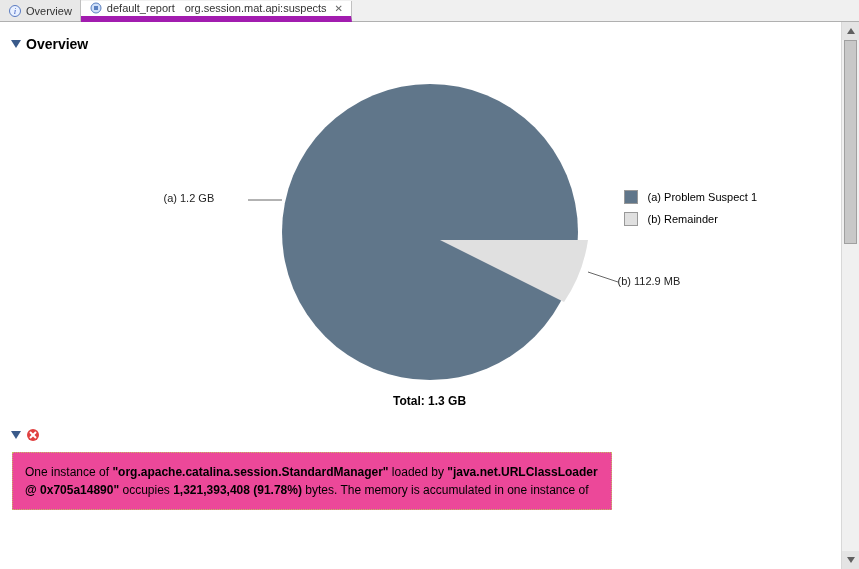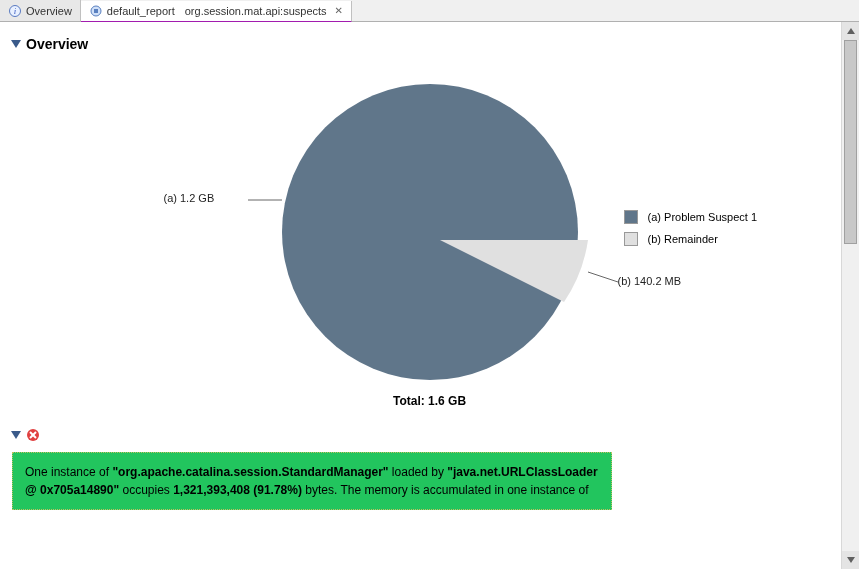--- a/index.html
+++ b/index.html
@@ -30,7 +30,7 @@
       cursor: pointer;
       color: #333;
     }
-    .tab.active { background: #fff; border-bottom: 1px solid #a21caf; margin-bottom: -1px; }
+    .tab.active { background: #fff; border-bottom: 6px solid #a21caf; margin-bottom: -1px; }
     .tab-icon { width: 14px; height: 14px; margin-right: 4px; display: inline-flex; align-items: center; justify-content: center; }
     .close-x { margin-left: 8px; color: #666; font-size: 10px; }
     .content { padding: 8px 12px; height: calc(100% - 22px); overflow: hidden; position: relative; }

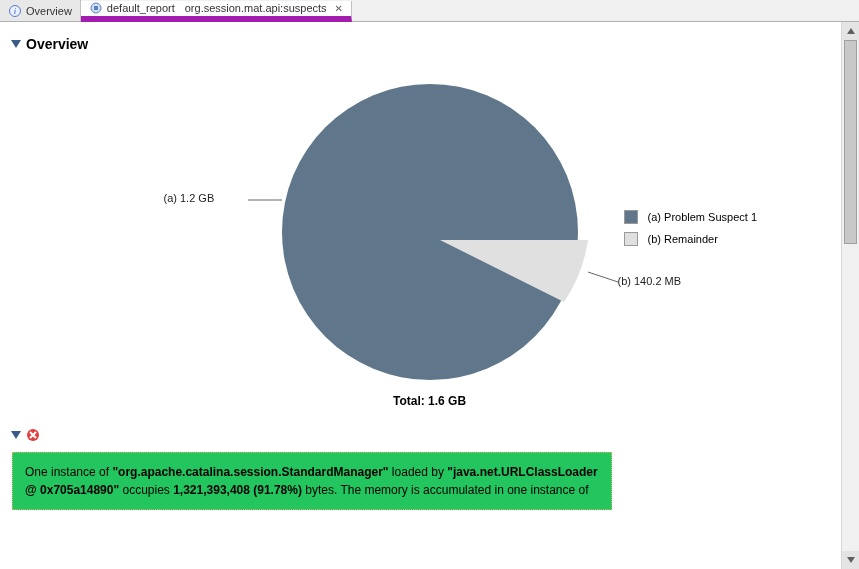--- a/index.html
+++ b/index.html
@@ -50,7 +50,7 @@
     .pie-svg { display: block; margin: 0 auto; }
     .pie-label { position: absolute; font-size: 11px; color: #222; white-space: nowrap; }
     .pie-total { text-align: center; font-weight: bold; font-size: 12px; margin-top: 2px; }
-    .legend { position: absolute; right: 90px; top: 148px; font-size: 11px; }
+    .legend { position: absolute; right: 90px; top: 128px; font-size: 11px; }
     .legend-row { display: flex; align-items: center; margin-bottom: 8px; }
     .legend-swatch { width: 14px; height: 14px; margin-right: 10px; border: 1px solid #999; }
     .problem-box {

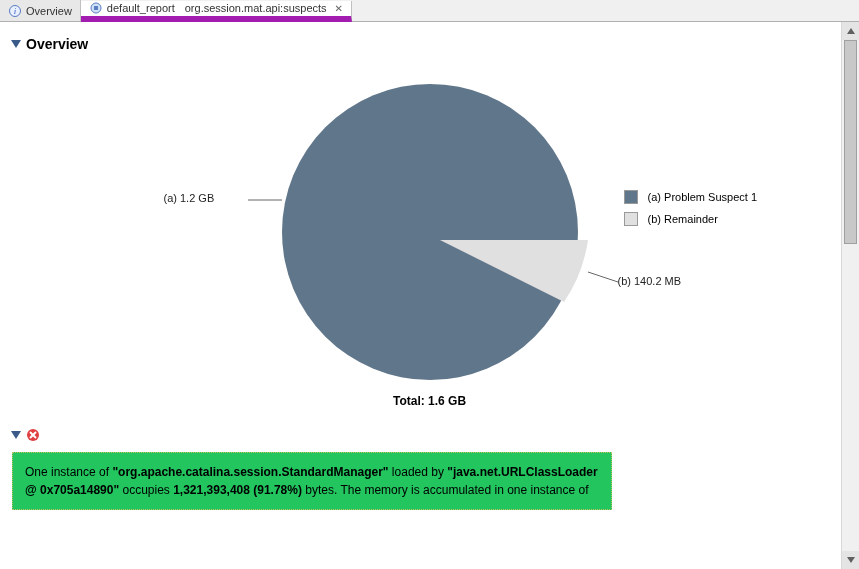--- a/index.html
+++ b/index.html
@@ -118,7 +118,7 @@
         <line x1="418" y1="200" x2="448" y2="210" stroke="#666" stroke-width="1"></line>
       </svg>
       <div class="pie-label" style="left:-6px; top:120px;">(a) 1.2 GB</div>
-      <div class="pie-label" style="left:448px; top:203px;">(b) 140.2 MB</div>
+      <div class="pie-label" style="left:448px; top:203px;">(b) 112.9 MB</div>
       <div class="pie-total">Total: 1.6 GB</div>
     </div>
 

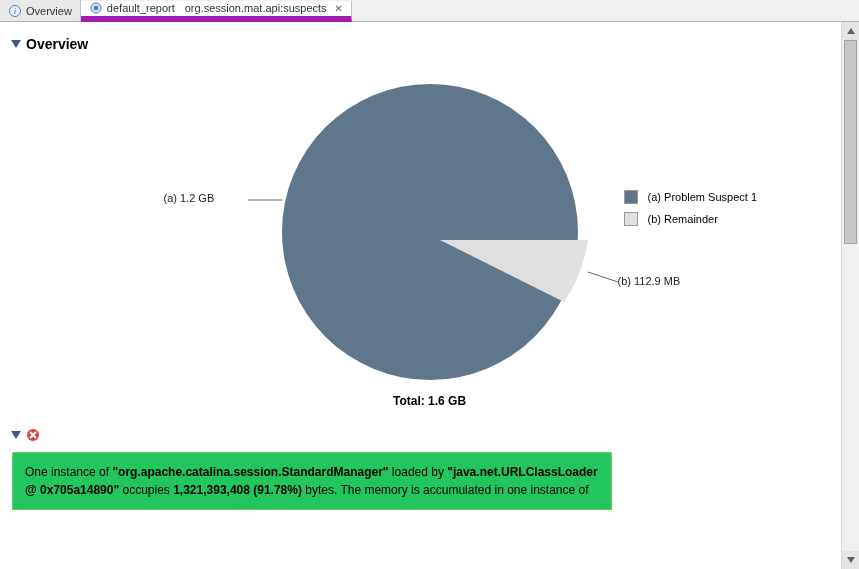--- a/index.html
+++ b/index.html
@@ -119,7 +119,7 @@
       </svg>
       <div class="pie-label" style="left:-6px; top:120px;">(a) 1.2 GB</div>
       <div class="pie-label" style="left:448px; top:203px;">(b) 112.9 MB</div>
-      <div class="pie-total">Total: 1.6 GB</div>
+      <div class="pie-total">Total: 1.3 GB</div>
     </div>
 
     <div class="legend">

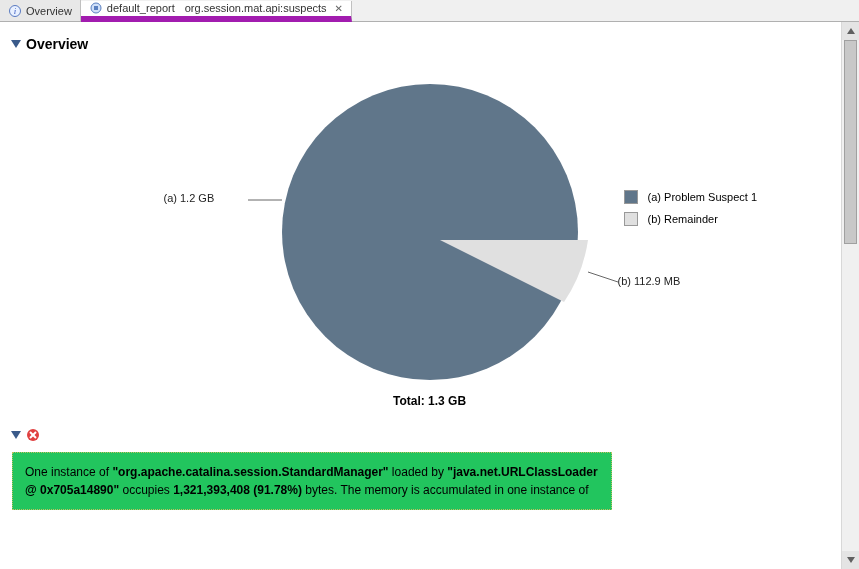--- a/index.html
+++ b/index.html
@@ -54,7 +54,7 @@
     .legend-row { display: flex; align-items: center; margin-bottom: 8px; }
     .legend-swatch { width: 14px; height: 14px; margin-right: 10px; border: 1px solid #999; }
     .problem-box {
-      background: #22c55e;
+      background: #ec4899;
       border: 1px dotted #c0c060;
       padding: 10px 12px;
       font-size: 12px;

